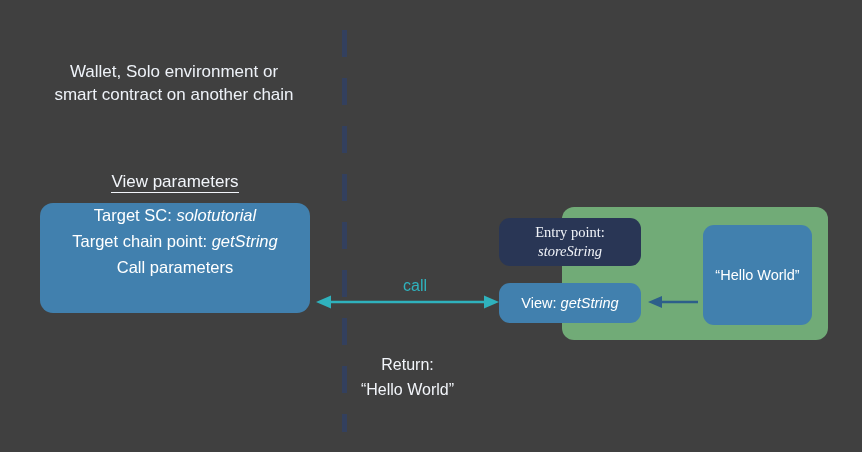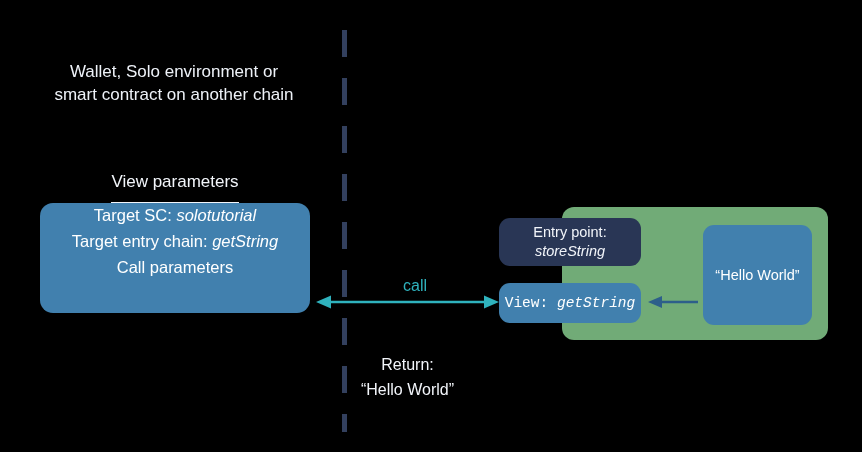--- a/index.html
+++ b/index.html
@@ -11,7 +11,7 @@
     position: relative;
     width: 862px;
     height: 452px;
-    background: #000000;
+    background: #404040;
     overflow: hidden;
     font-family: "Liberation Sans", sans-serif;
     color: #ffffff;

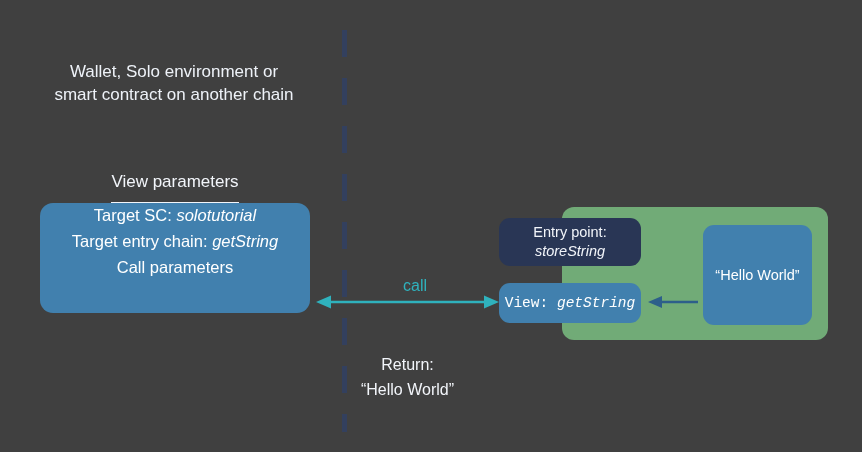--- a/index.html
+++ b/index.html
@@ -42,7 +42,7 @@
   }
   #view-params-title span {
     border-bottom: 1.5px solid #f2f5fa;
-    padding-bottom: 11px;
+    padding-bottom: 1px;
   }
 
   #view-params-box {

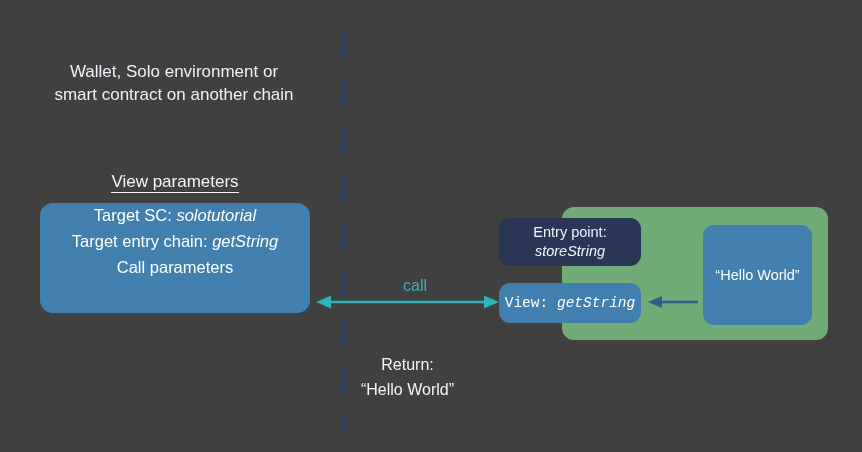--- a/index.html
+++ b/index.html
@@ -210,7 +210,7 @@
 
   <div id="view-params-box">
     <div class="line"><span>Target SC: </span><span class="em">solotutorial</span></div>
-    <div class="line"><span>Target entry chain: </span><span class="em">getString</span></div>
+    <div class="line"><span>Target chain point: </span><span class="em">getString</span></div>
     <div class="line"><span>Call parameters</span></div>
   </div>
 

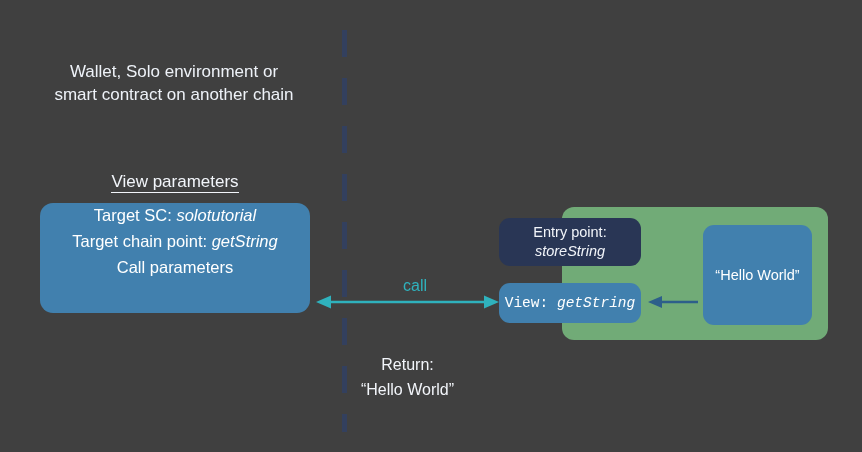--- a/index.html
+++ b/index.html
@@ -145,6 +145,7 @@
     flex-direction: column;
     align-items: center;
     justify-content: center;
+    font-family: Liberation Serif, serif;
   }
   #entry-point-box .line {
     font-size: 14.5px;

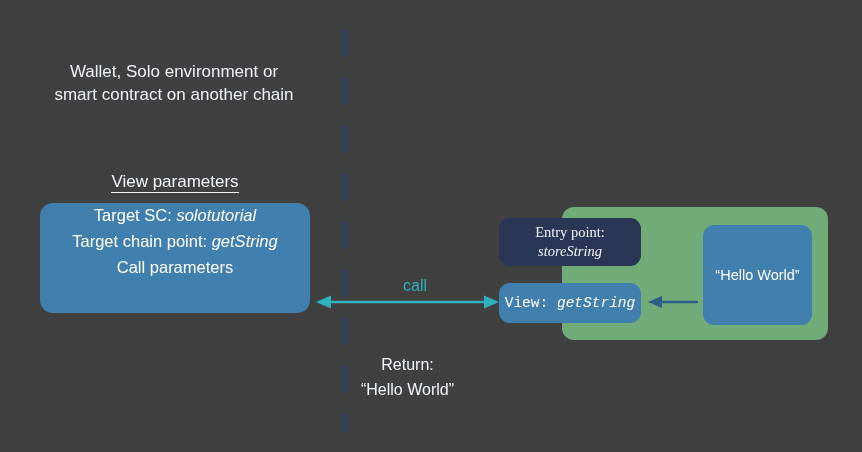--- a/index.html
+++ b/index.html
@@ -164,7 +164,6 @@
     display: flex;
     align-items: center;
     justify-content: center;
-    font-family: Liberation Mono, monospace;
   }
   #view-box .line {
     font-size: 14.5px;

